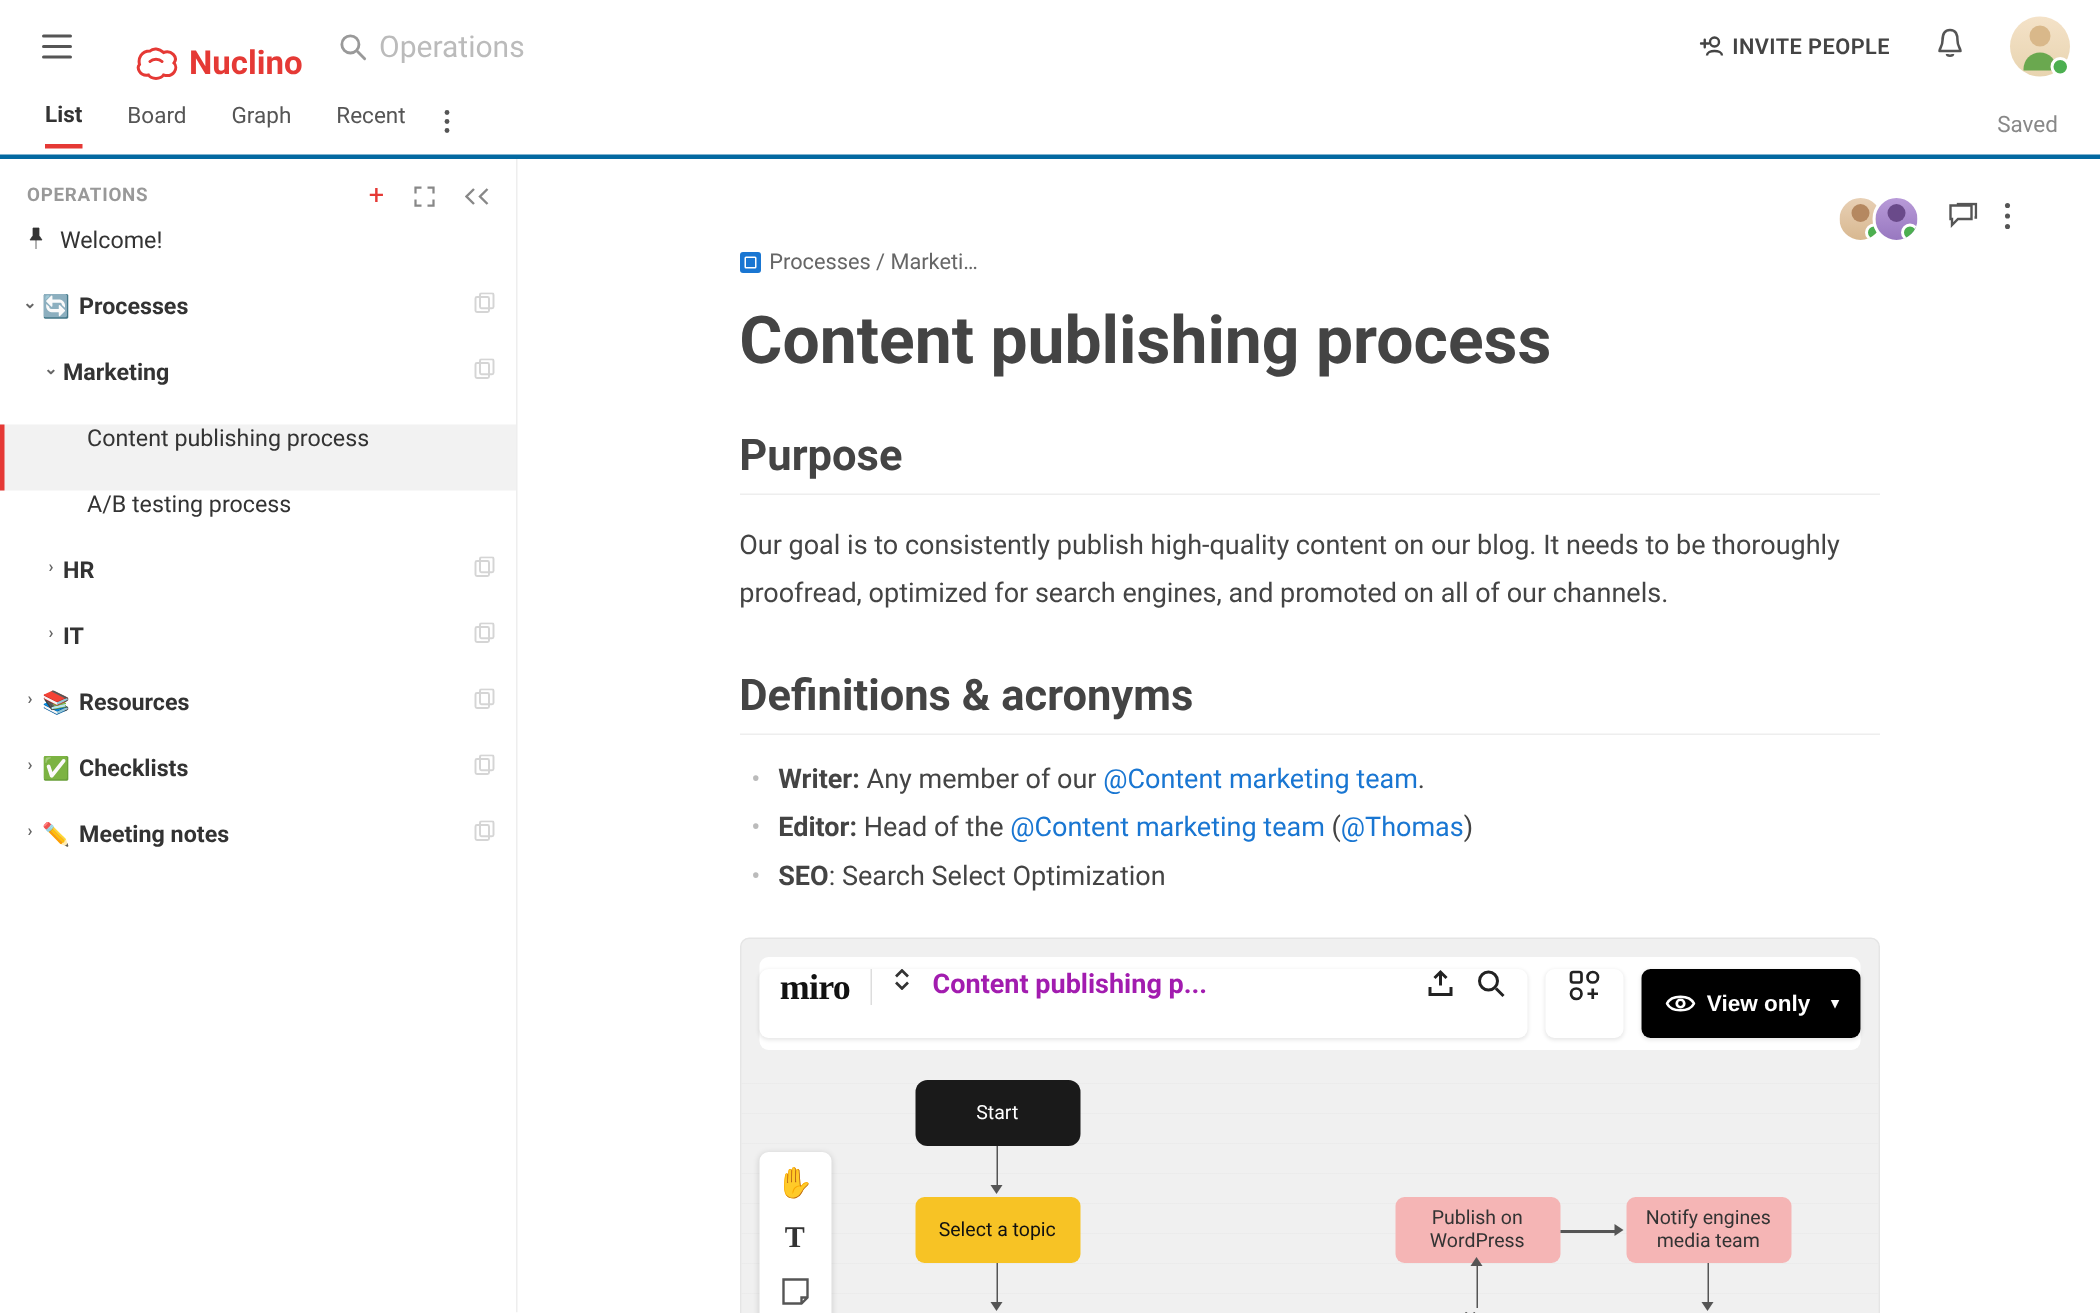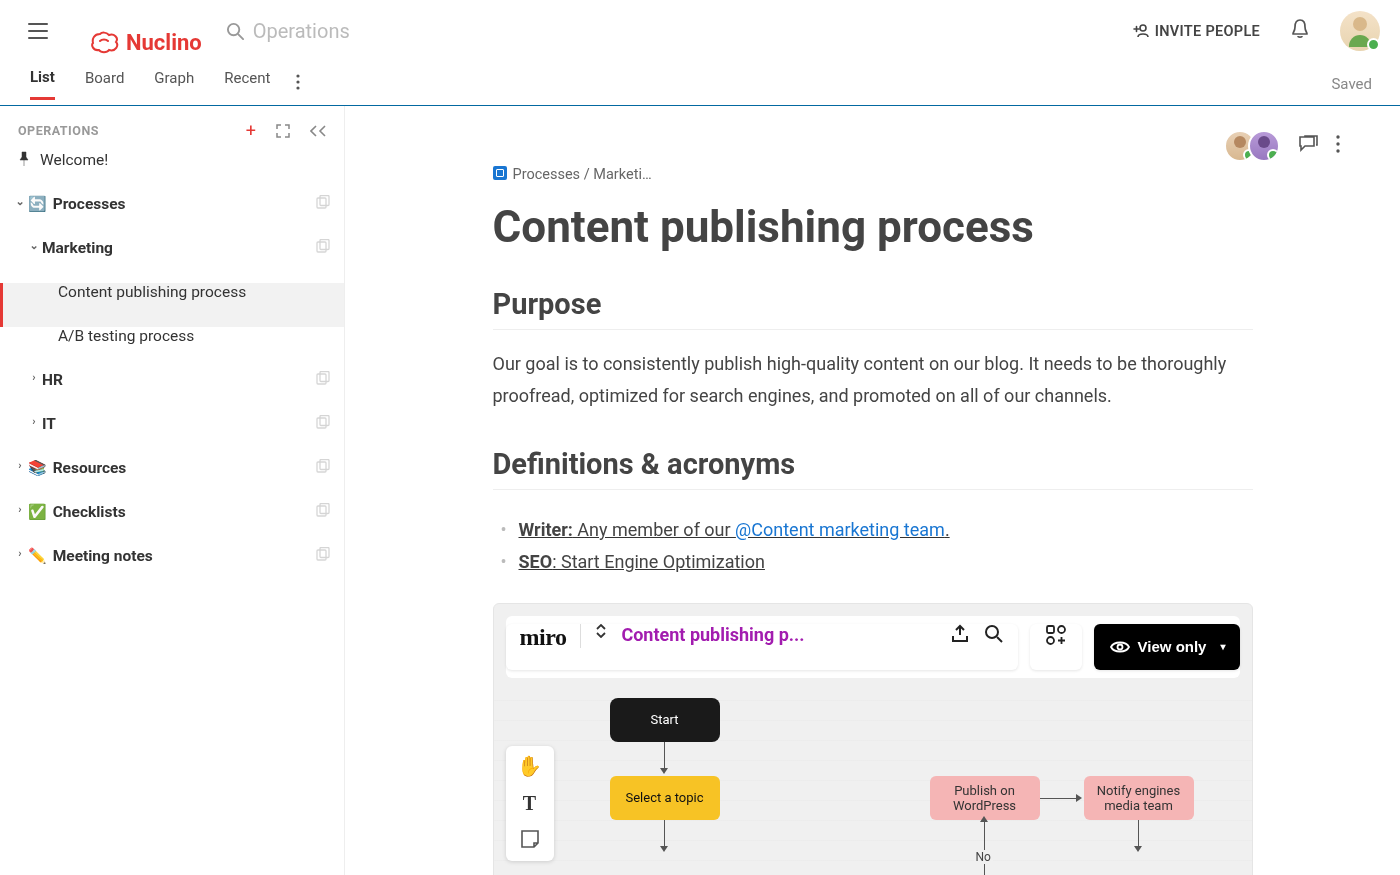--- a/index.html
+++ b/index.html
@@ -19,7 +19,7 @@
   .avatar-head { width:14px; height:14px; background:#d9b88a; border-radius:50%; position:absolute; top:6px; }
   .avatar-body { width:22px; height:12px; background:#6aa84f; border-radius:11px 11px 0 0; position:absolute; bottom:4px; }
 
-  .tabbar { height:44px; display:flex; align-items:center; padding-left:30px; border-bottom:1px solid #0369a1; }
+  .tabbar { height:44px; display:flex; align-items:center; padding-left:30px; border-bottom:3px solid #0369a1; }
   .tabbar .tab { font-size:15px; color:#555; margin-right:30px; cursor:pointer; padding-bottom:11px; }
   .tabbar .tab.active { font-weight:700; color:#333; border-bottom:3px solid #e53935; }
   .tabbar .more { color:#555; cursor:pointer; margin-left:-4px; }

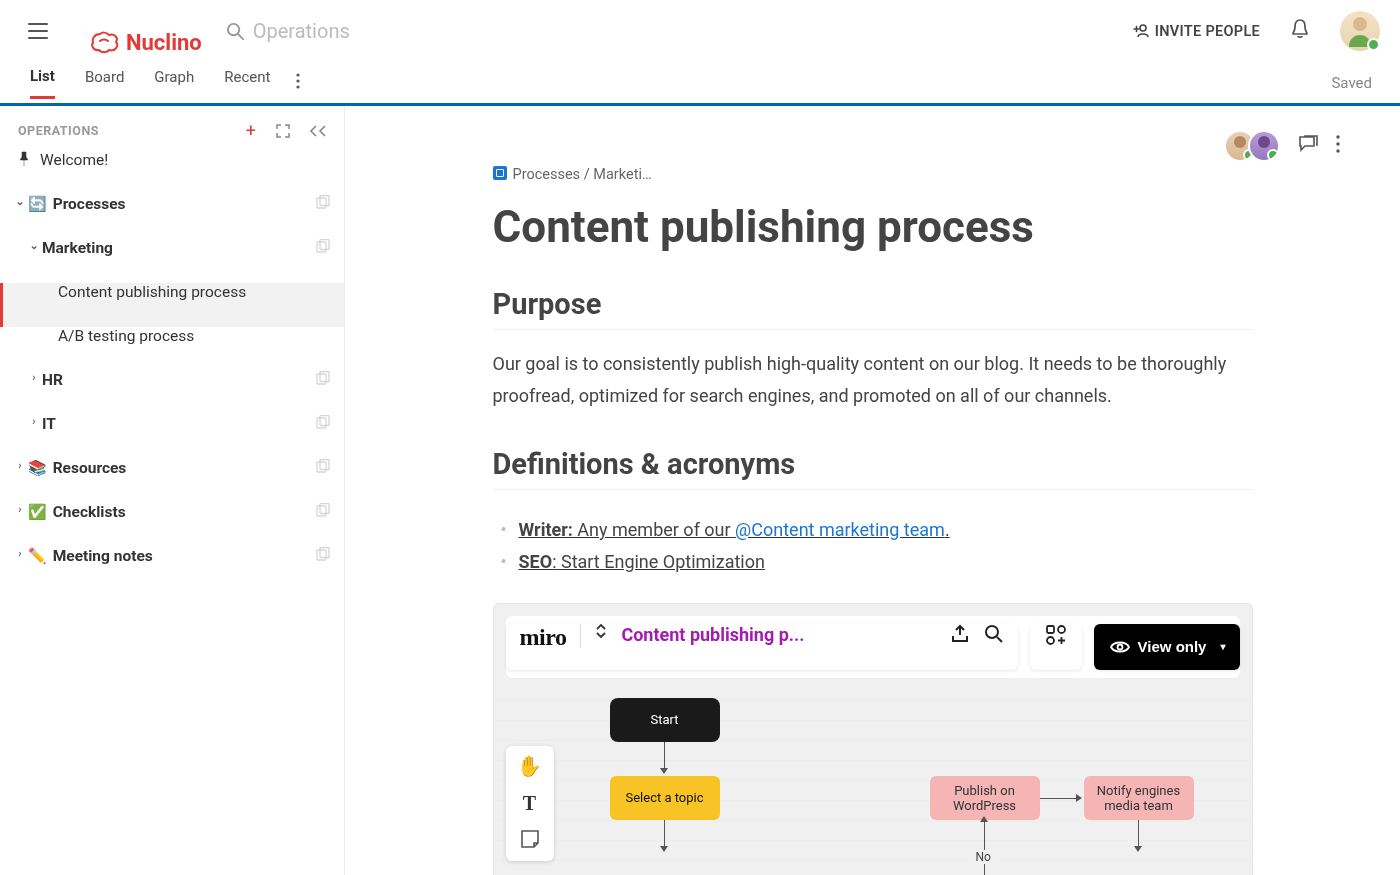--- a/index.html
+++ b/index.html
@@ -53,7 +53,7 @@
   .collab .av::after { content:""; position:absolute; width:8px; height:8px; background:#4caf50; border:2px solid #fff; border-radius:50%; bottom:-1px; right:-1px; }
   .collab .chat, .collab .dots { cursor:pointer; color:#555; }
 
-  .breadcrumb { font-size:14.5px; color:#666; margin-top:4px; display:flex; gap:4px;}
+  .breadcrumb { font-size:14.5px; color:#666; margin-top:4px; display:flex; align-items:center; gap:4px;}
   .breadcrumb .sq { display:inline-block; width:14px; height:14px; background:#1976d2; border-radius:2px; margin-right:2px; position:relative;}
   .breadcrumb .sq::after{ content:""; position:absolute; inset:3px; border:1.5px solid #fff; border-radius:1px;}
   h1.title { font-size:44px; font-weight:700; color:#444; margin-top:18px; margin-bottom:34px; }

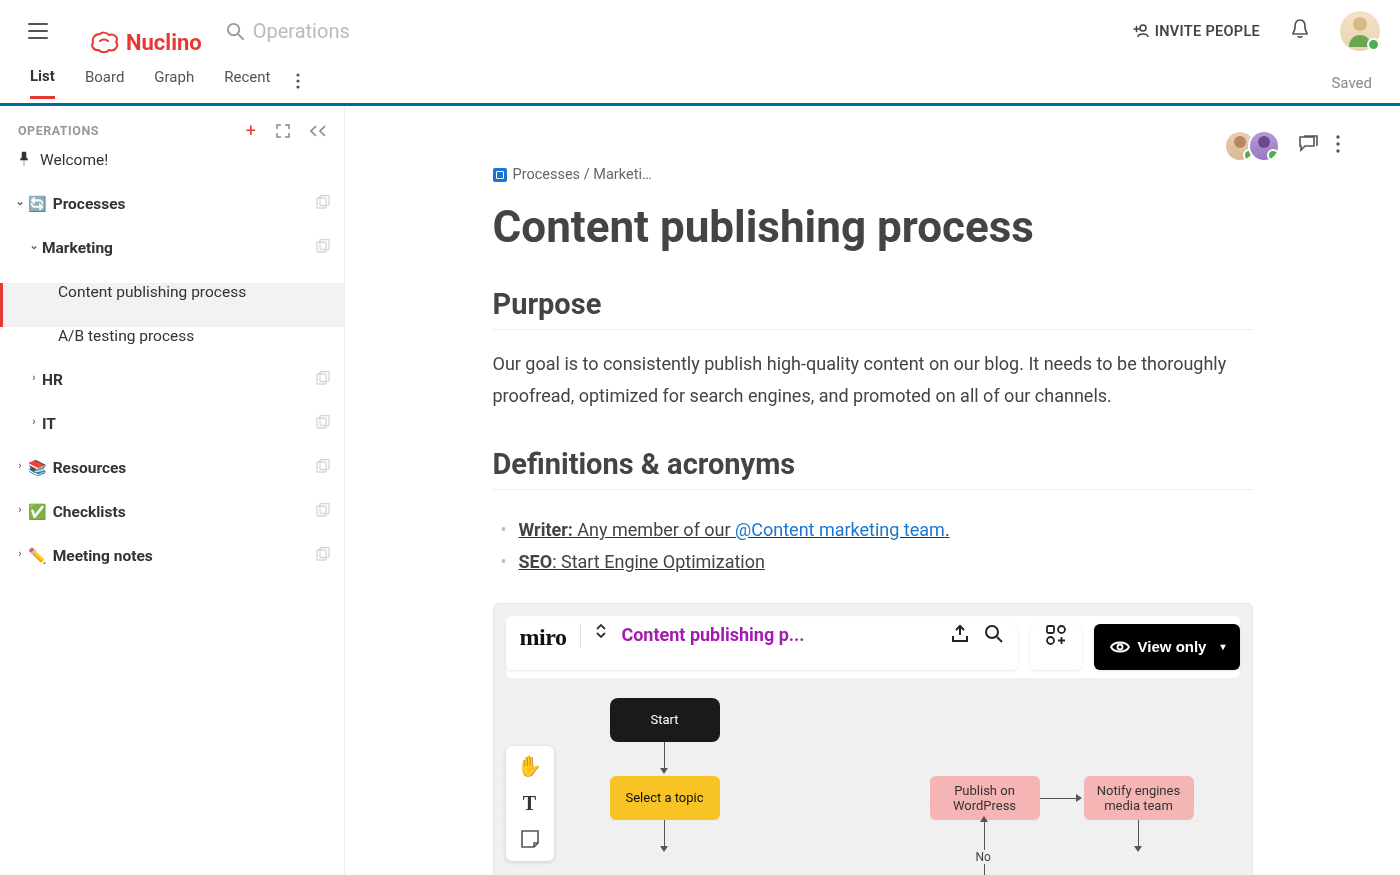--- a/index.html
+++ b/index.html
@@ -59,7 +59,7 @@
   h1.title { font-size:44px; font-weight:700; color:#444; margin-top:18px; margin-bottom:34px; }
   h2.sec { font-size:29px; font-weight:700; color:#444; margin-top:10px; padding-bottom:8px; border-bottom:1px solid #eee; }
   p.body-text { font-size:18px; line-height:1.75; color:#444; margin-top:18px; max-width:760px;}
-  ul.defs { list-style:none; margin-top:24px;text-decoration:underline; }
+  ul.defs { list-style:none; margin-top:14px; }
   ul.defs li { font-size:18px; line-height:1.8; color:#444; padding-left:26px; position:relative; }
   ul.defs li::before { content:"•"; position:absolute; left:8px; color:#bbb; }
   .mention { color:#1976d2; }

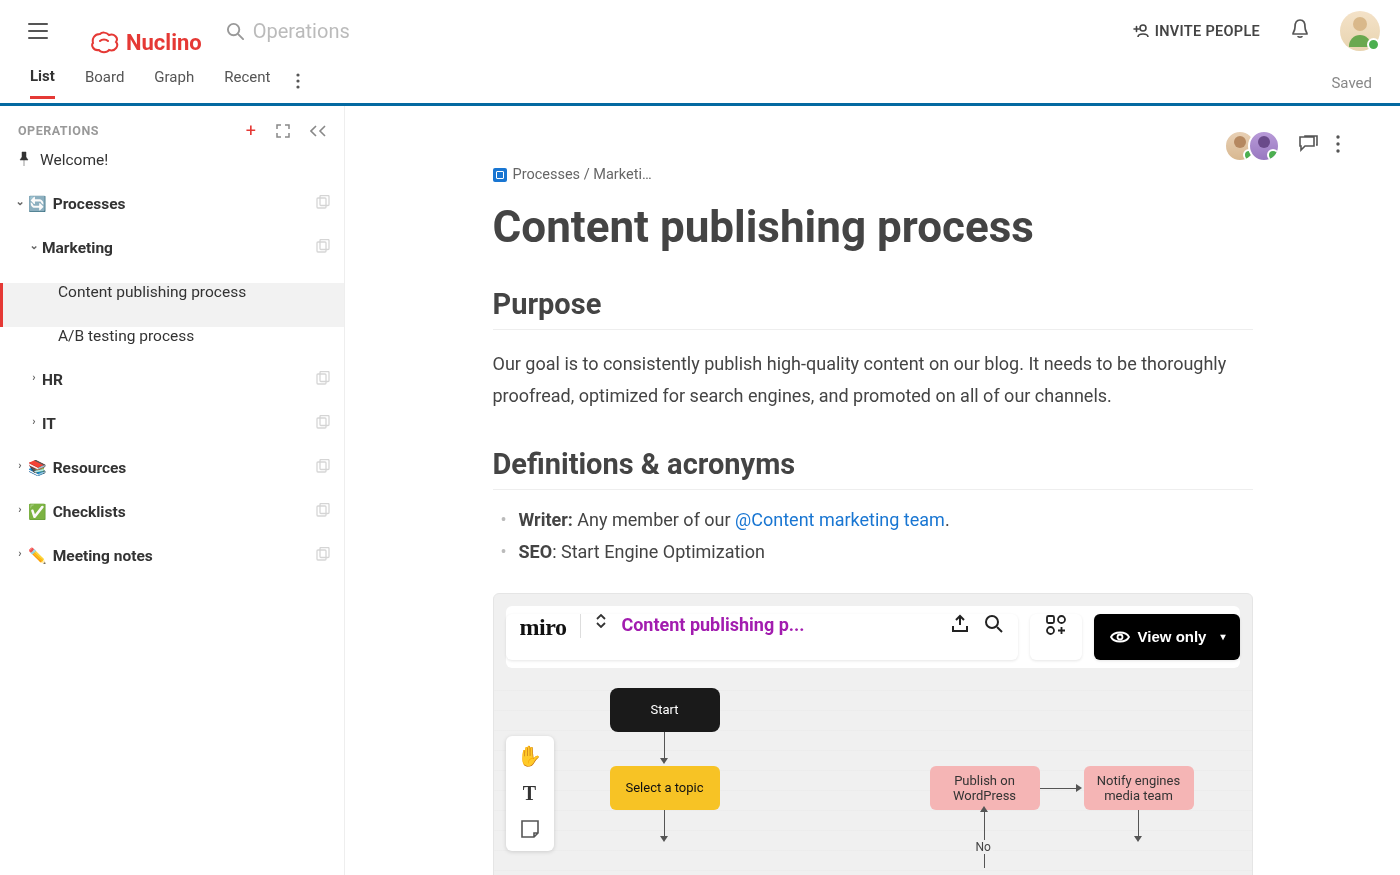--- a/index.html
+++ b/index.html
@@ -304,6 +304,9 @@
         <b>Writer:</b><span> Any member of our </span><span class="mention">@Content marketing team</span><span>.</span>
       </li>
       <li>
+        <b>Editor:</b><span> Head of the </span><span class="mention">@Content marketing team</span><span> (</span><span class="mention">@Thomas</span><span>)</span>
+      </li>
+      <li>
         <b>SEO</b><span>: Start Engine Optimization</span>
       </li>
     </ul>

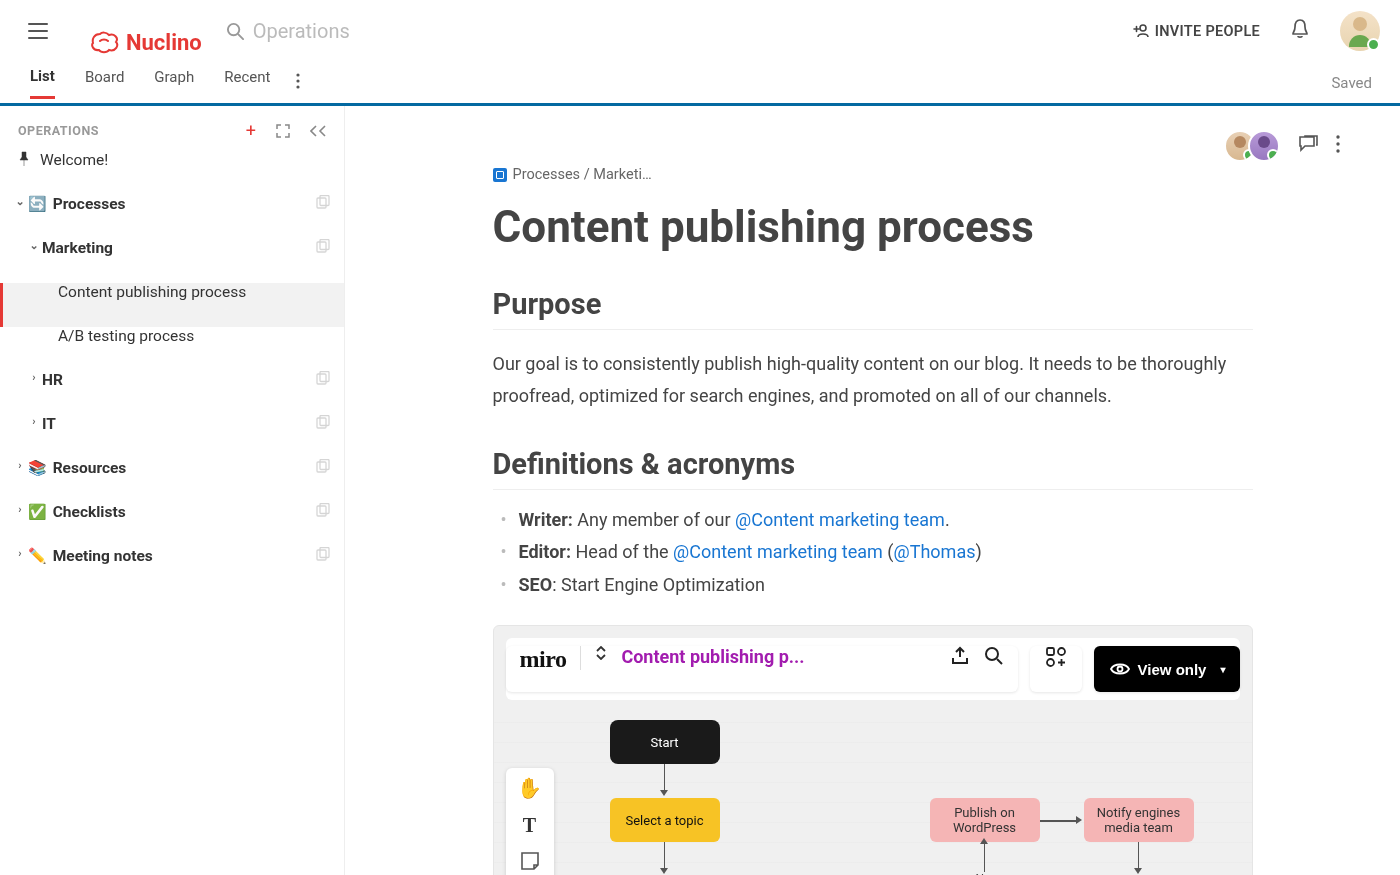--- a/index.html
+++ b/index.html
@@ -307,7 +307,7 @@
         <b>Editor:</b><span> Head of the </span><span class="mention">@Content marketing team</span><span> (</span><span class="mention">@Thomas</span><span>)</span>
       </li>
       <li>
-        <b>SEO</b><span>: Start Engine Optimization</span>
+        <b>SEO</b><span>: Search Select Optimization</span>
       </li>
     </ul>
 

